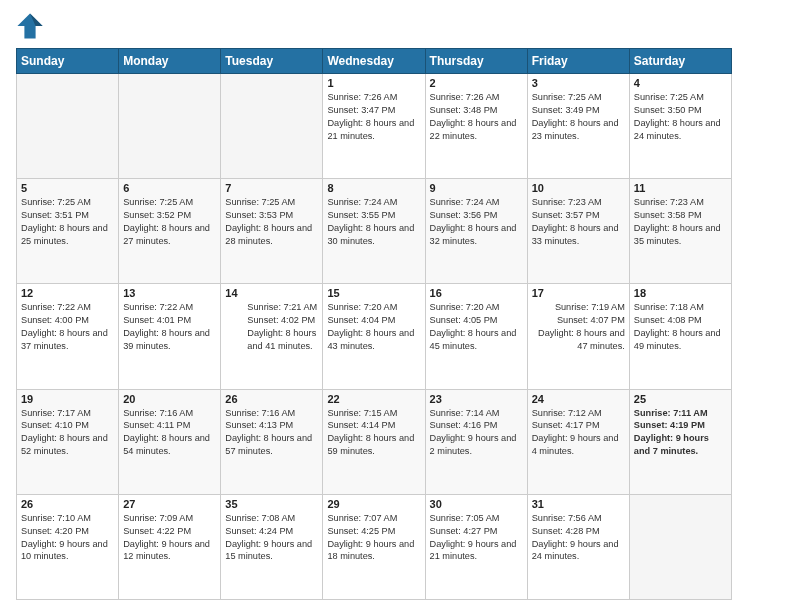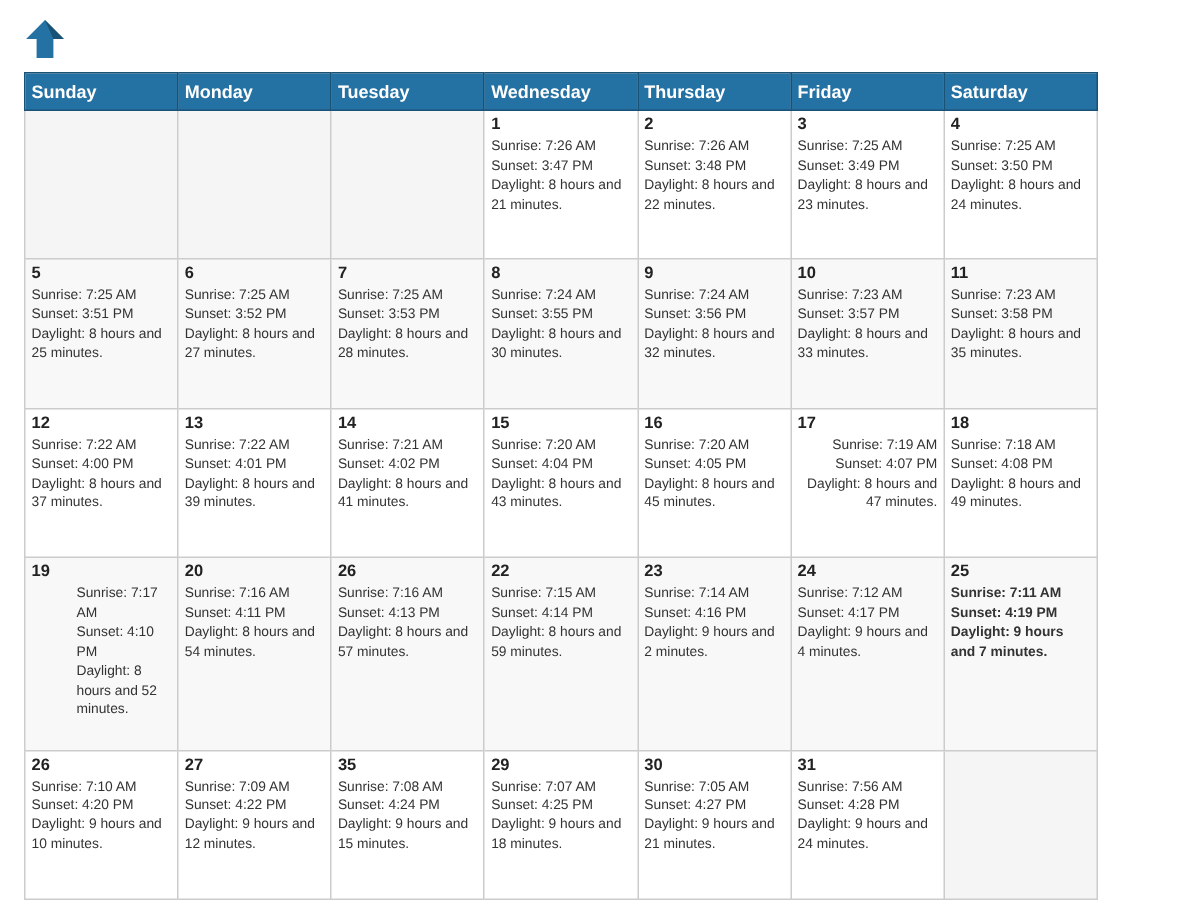--- a/index.html
+++ b/index.html
@@ -222,7 +222,7 @@
           </td>
           <td>
             <span class="day-num">14</span>
-            <div class="day-info" style="white-space: pre-line;">Sunrise: 7:21 AM
+            <div class="day-info" style="white-space: pre-line; margin-left: 22px;">Sunrise: 7:21 AM
 Sunset: 4:02 PM
 Daylight: 8 hours and 41 minutes.</div>
           </td>

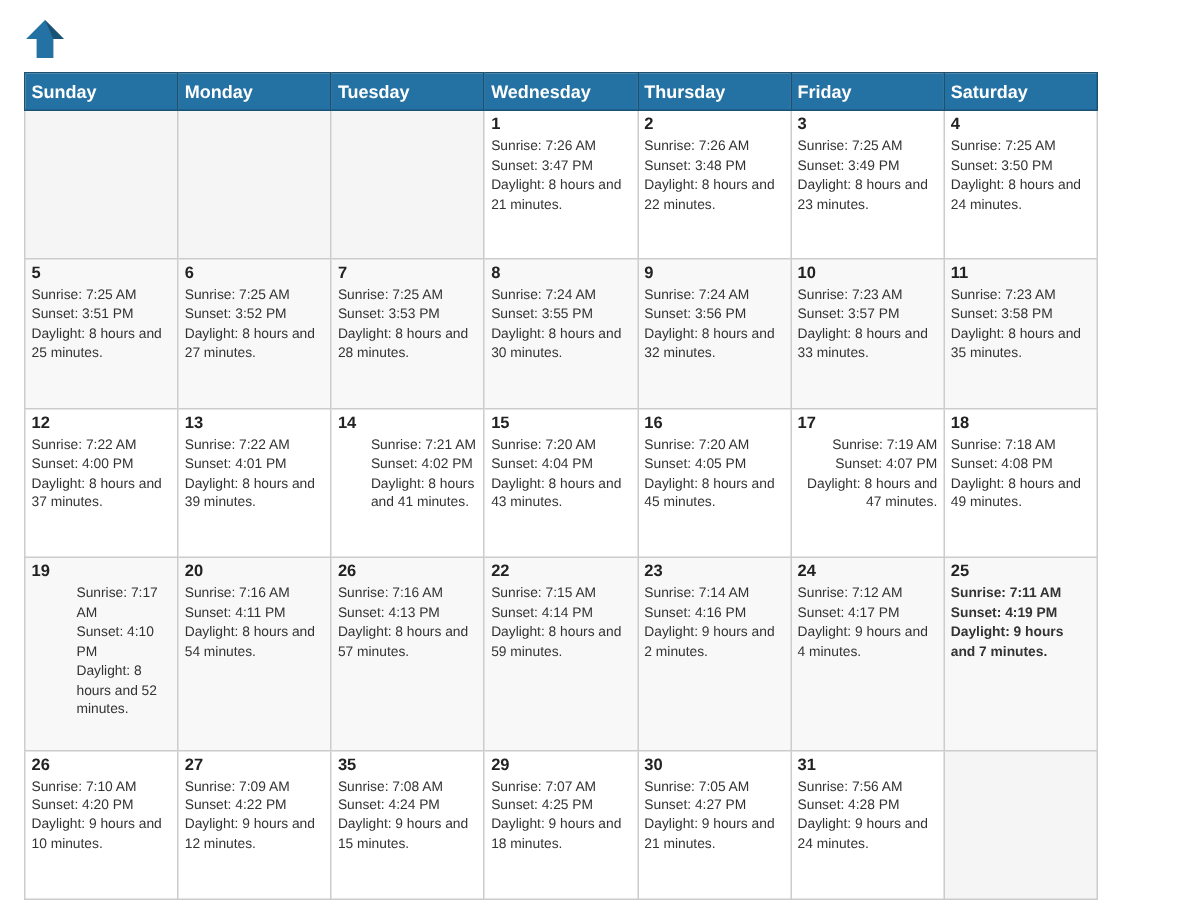--- a/index.html
+++ b/index.html
@@ -254,7 +254,7 @@
         <tr>
           <td>
             <span class="day-num">19</span>
-            <div class="day-info" style="white-space: pre-line; margin-left: 30px;">Sunrise: 7:17 AM
+            <div class="day-info" style="white-space: pre-line;">Sunrise: 7:17 AM
 Sunset: 4:10 PM
 Daylight: 8 hours and 52 minutes.</div>
           </td>

